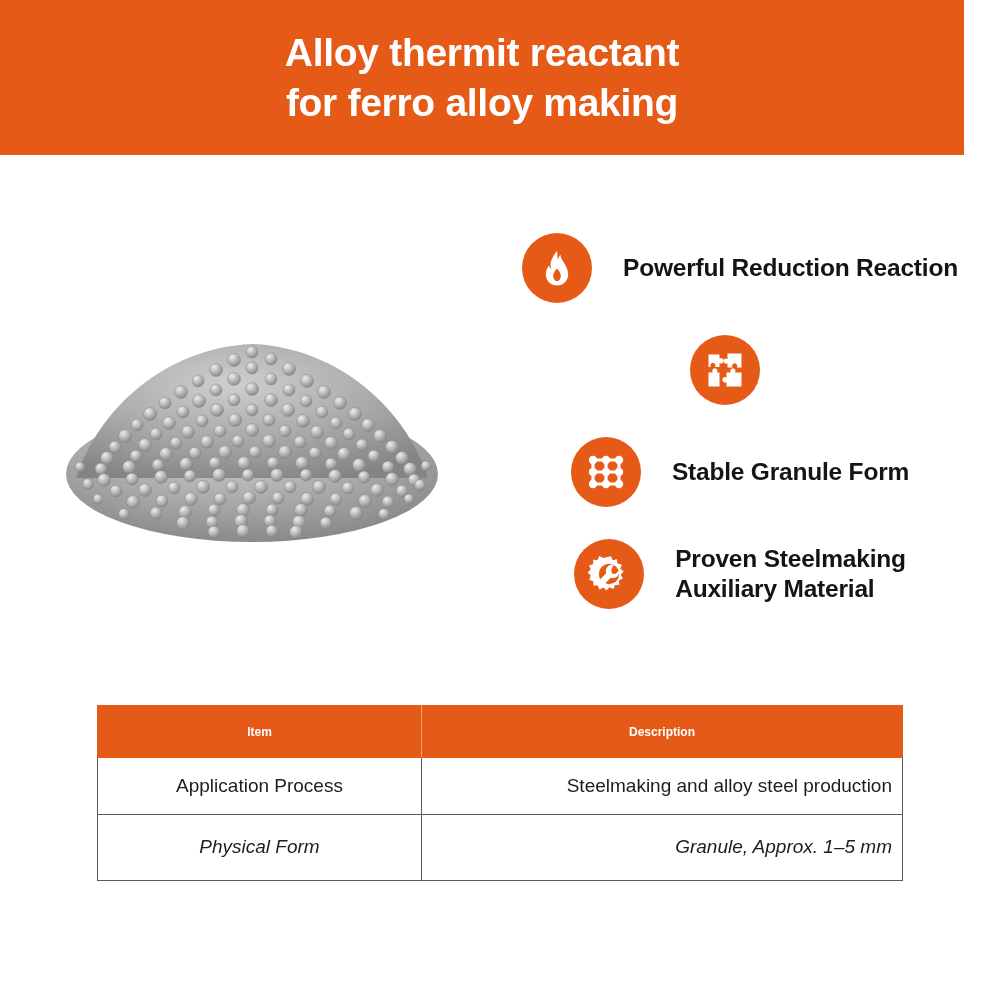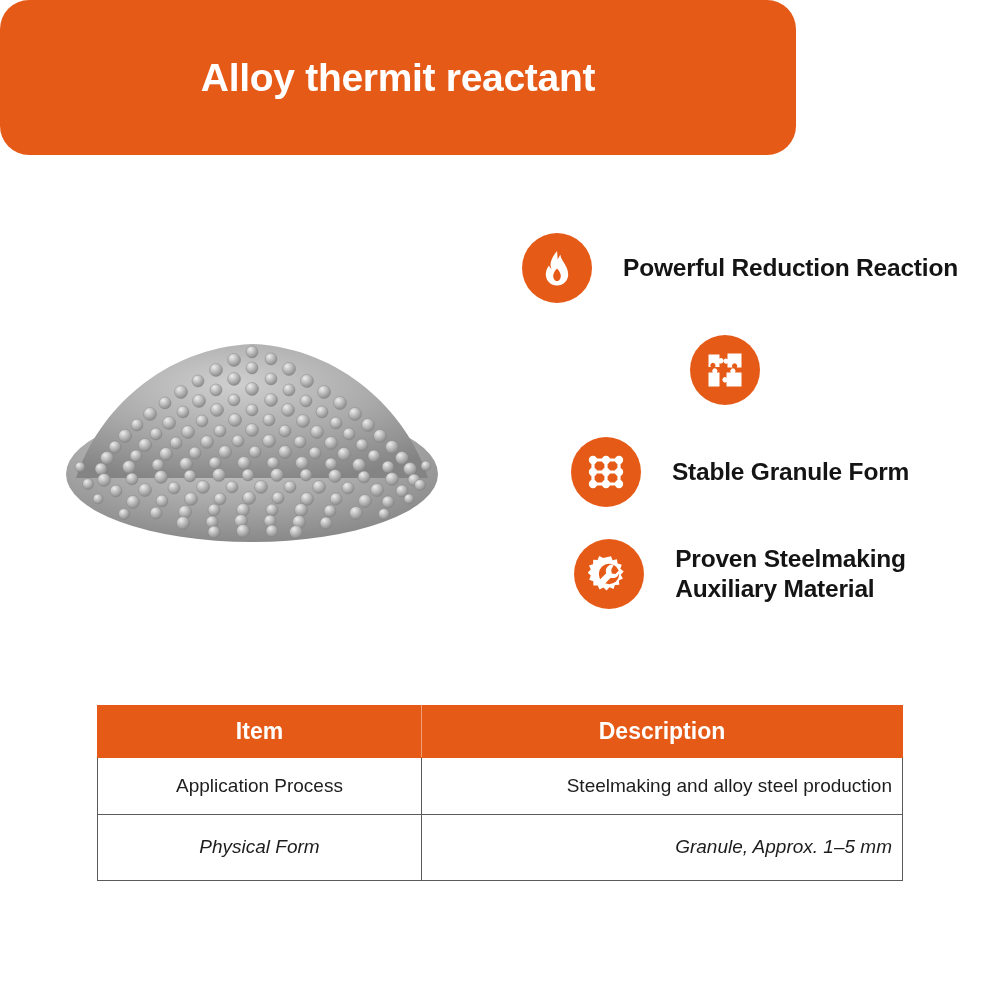--- a/index.html
+++ b/index.html
@@ -13,10 +13,10 @@
 
   
   .banner {
-    position:absolute; left:0; top:0; width:796px; height:155px;
+    position:absolute; left:0; top:0; width:964px; height:155px;
     background:#E65A17;
     display:flex; flex-direction:column;
-    align-items:center; justify-content:center;border-radius:29px;
+    align-items:center; justify-content:center;
   }
   .banner-line {
     color:#ffffff;

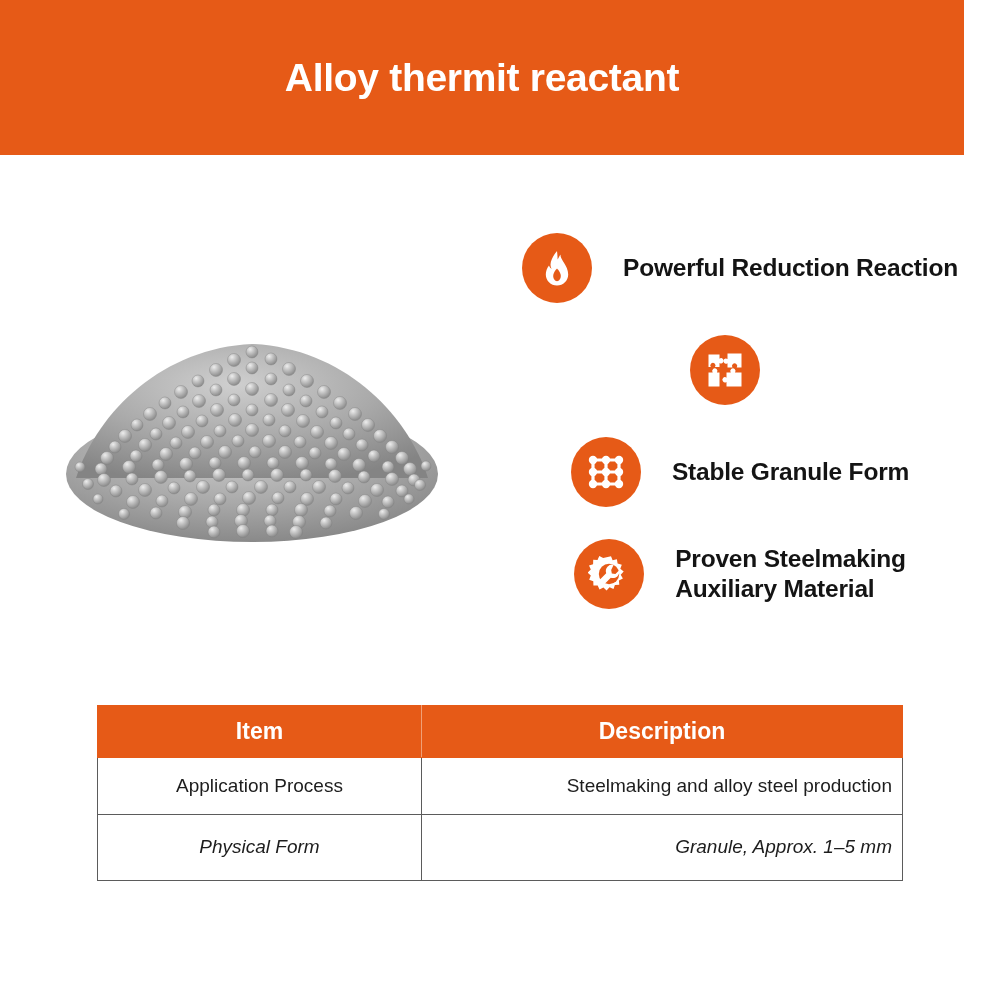--- a/index.html
+++ b/index.html
@@ -114,6 +114,7 @@
 
   <div class="banner">
     <div class="banner-line">Alloy thermit reactant</div>
+    <div class="banner-line">for ferro alloy making</div>
   </div>
 
   <div class="product-img">

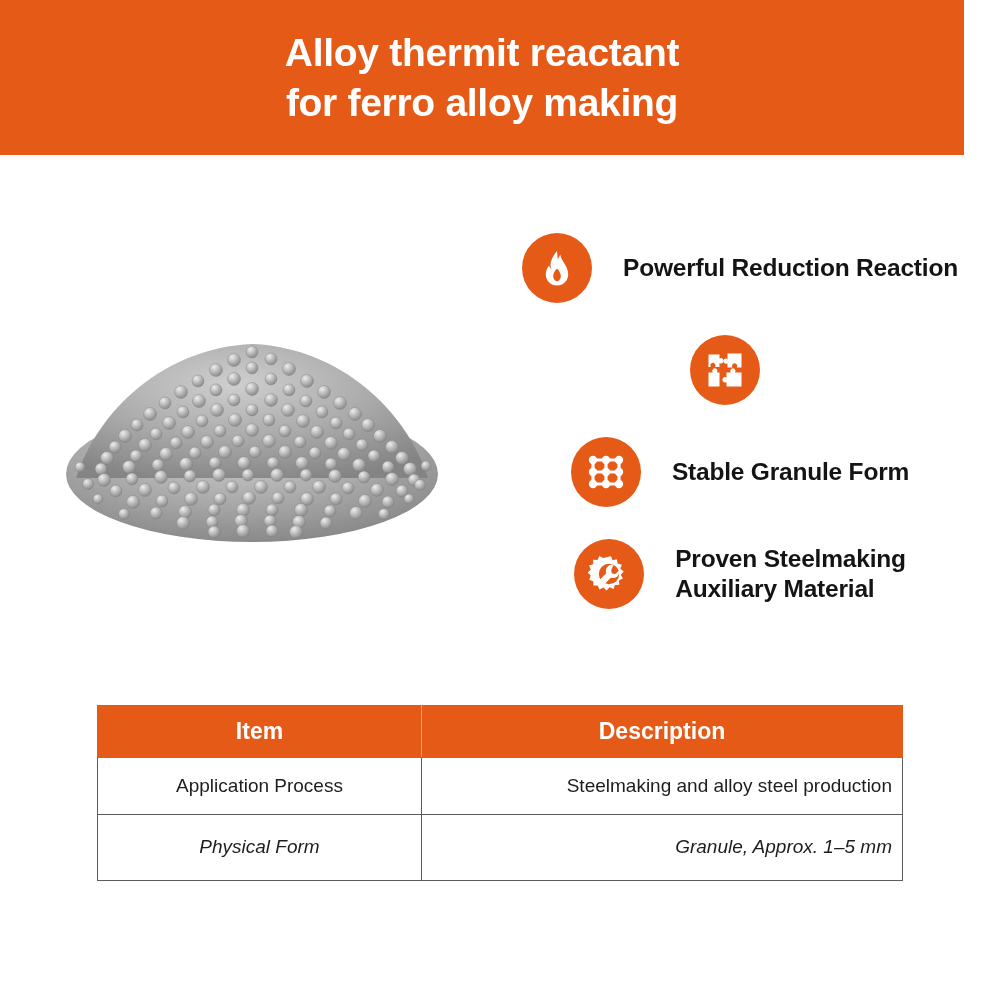--- a/index.html
+++ b/index.html
@@ -79,7 +79,7 @@
   .spec-table thead th {
     background:#E65A17;
     color:#ffffff;
-    font-size:23px;
+    font-size:12px;
     font-weight:bold;
     text-align:center;
     height:52px;

